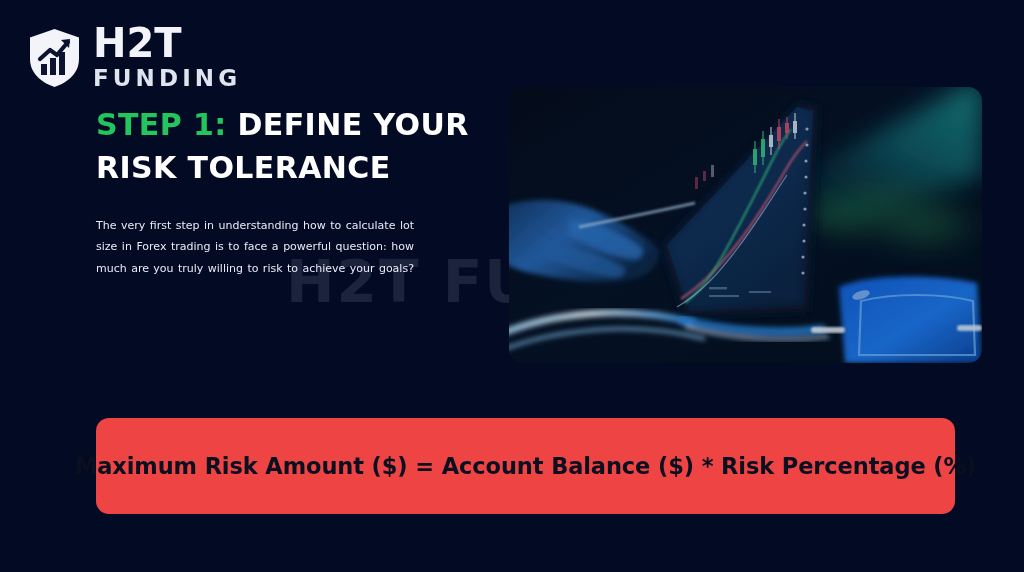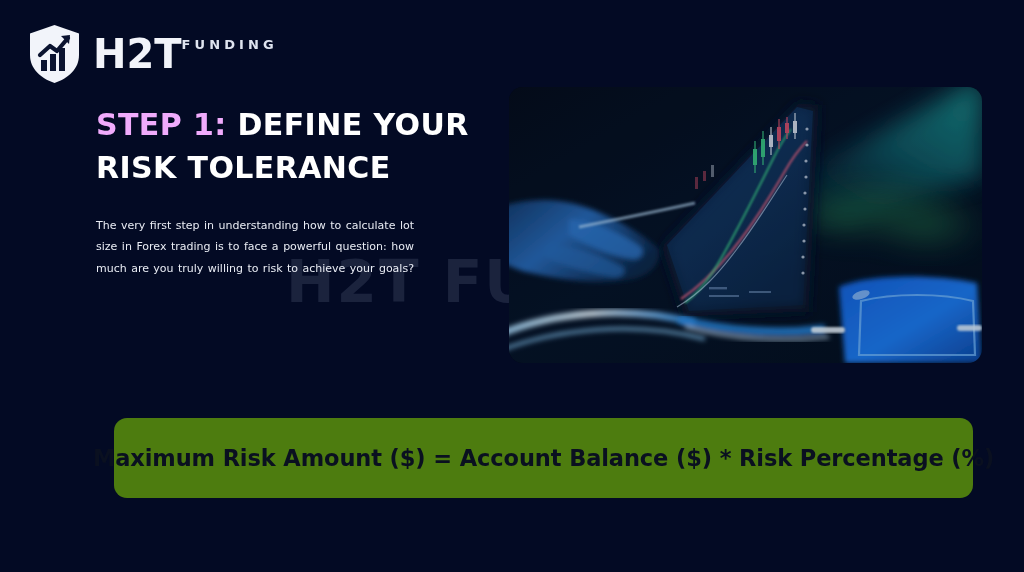--- a/index.html
+++ b/index.html
@@ -51,7 +51,7 @@
     z-index: 8;
   }
   .logo-shield { width: 55px; height: 60px; display: block; }
-  .logo-text { display: flex; flex-direction: row; justify-content: center; }
+  .logo-text { display: flex; flex-direction: column; justify-content: center; }
   .logo-h2t {
     font-size: 40px;
     font-weight: 700;

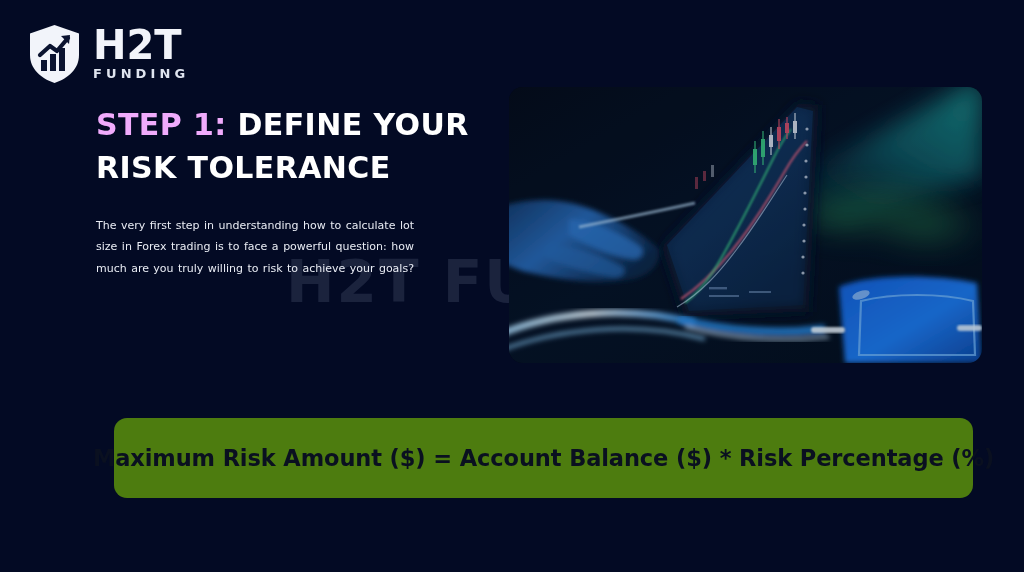--- a/index.html
+++ b/index.html
@@ -61,7 +61,7 @@
     font-family: "DejaVu Sans", sans-serif;
   }
   .logo-funding {
-    font-size: 13px;
+    font-size: 23px;
     font-weight: 700;
     color: #dfe4ef;
     letter-spacing: 4.1px;

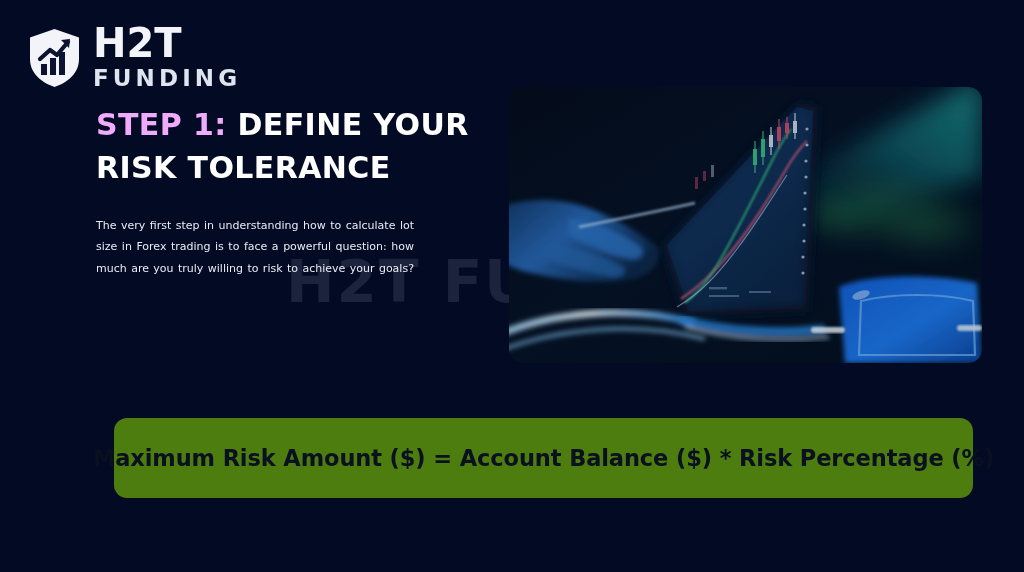--- a/index.html
+++ b/index.html
@@ -84,7 +84,7 @@
     z-index: 8;
     font-family: "DejaVu Sans", sans-serif;
   }
-  .headline .step { color: #f0abfc; }
+  .headline .step { color: #22c55e; }
   .headline .rest { color: #ffffff; }
 
   

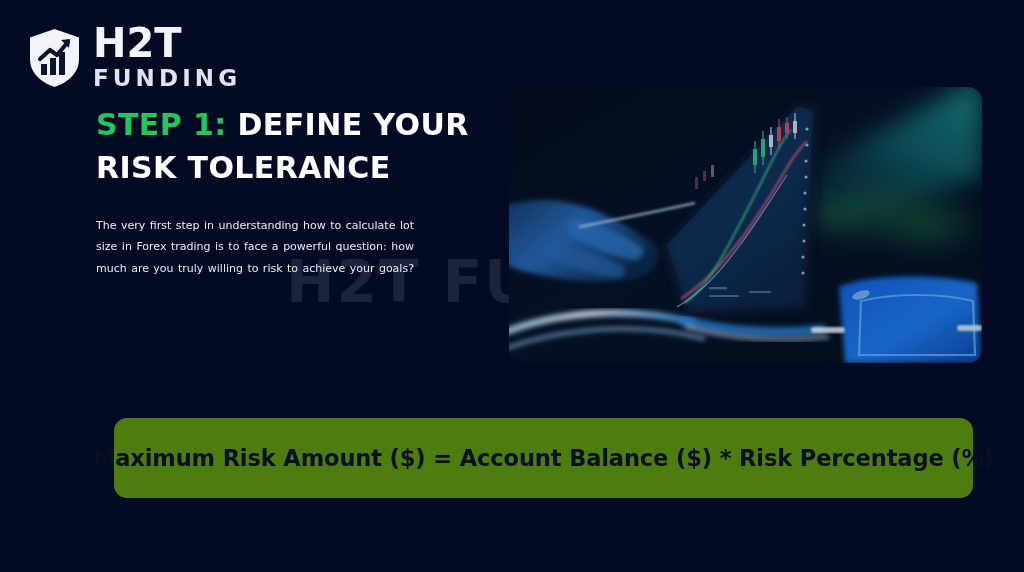--- a/index.html
+++ b/index.html
@@ -124,14 +124,13 @@
     left: 96px;
     top: 418px;
     width: 859px;
-    height: 80px;
-    background: #4d7c0f;
+    height: 96px;
+    background: #ef4444;
     border-radius: 13px;
     display: flex;
     align-items: center;
     justify-content: center;
     z-index: 8;
-    margin-left: 18px;
   }
   .formula-text {
     font-size: 22.5px;

